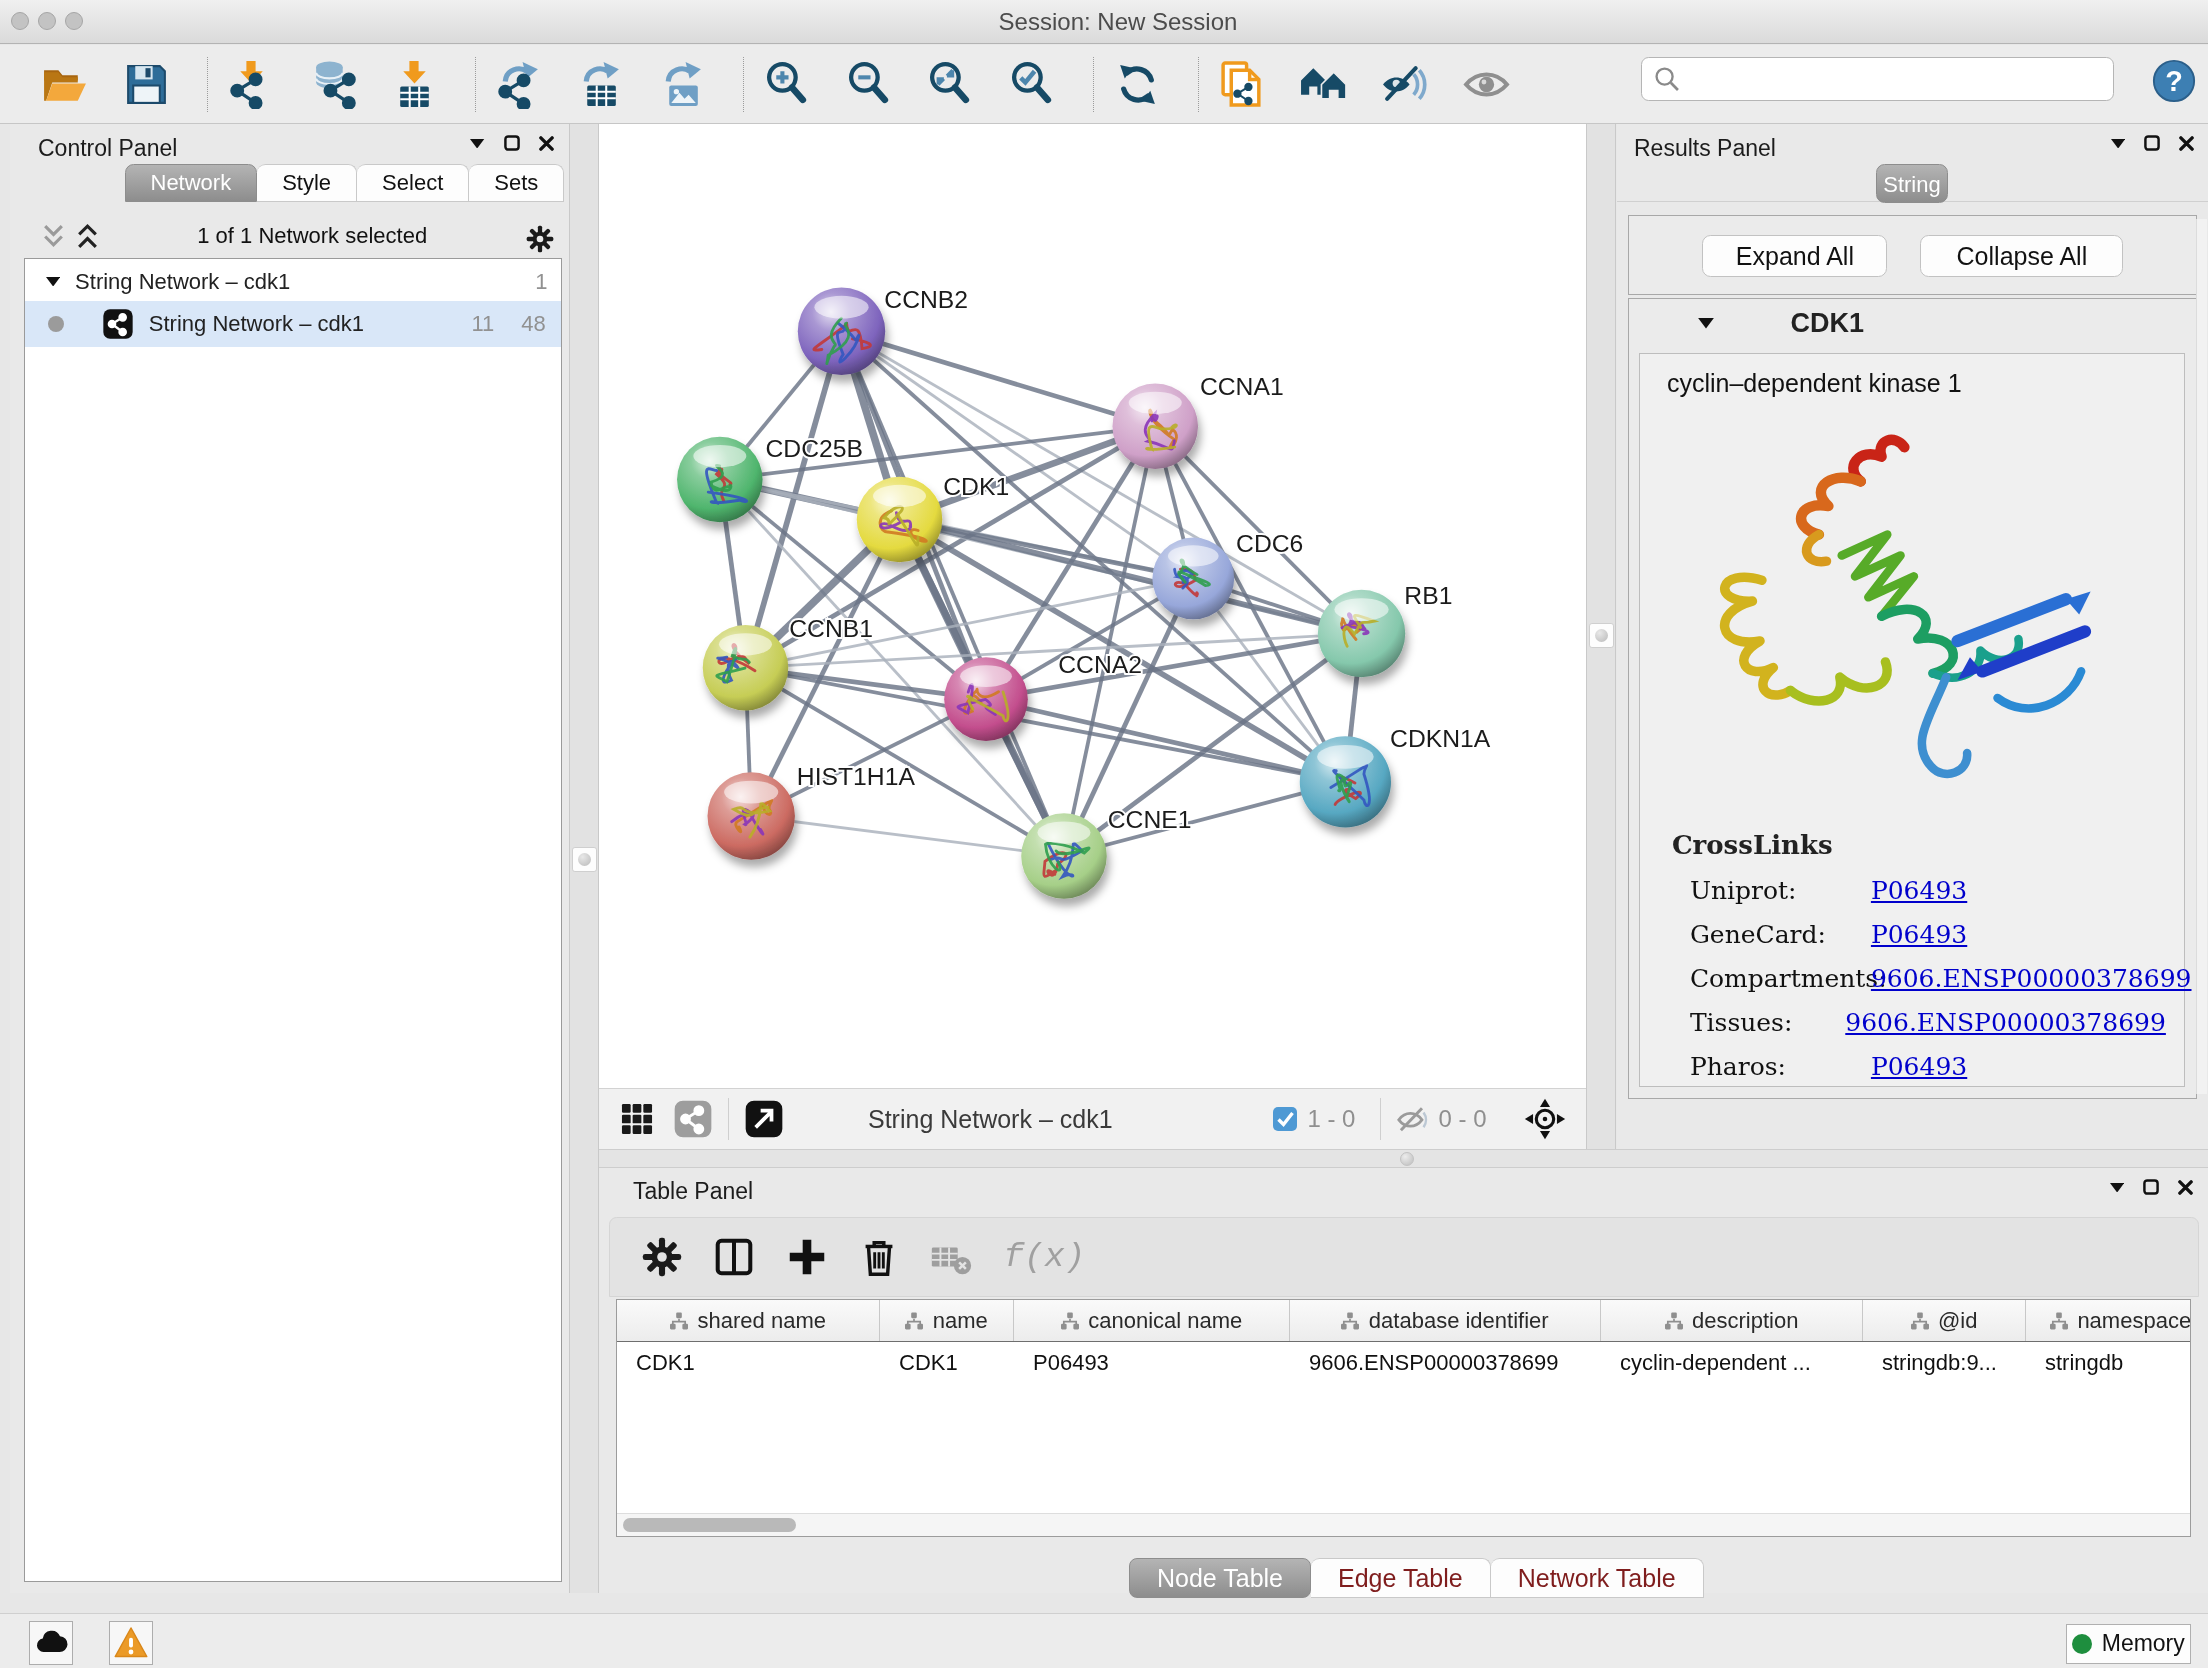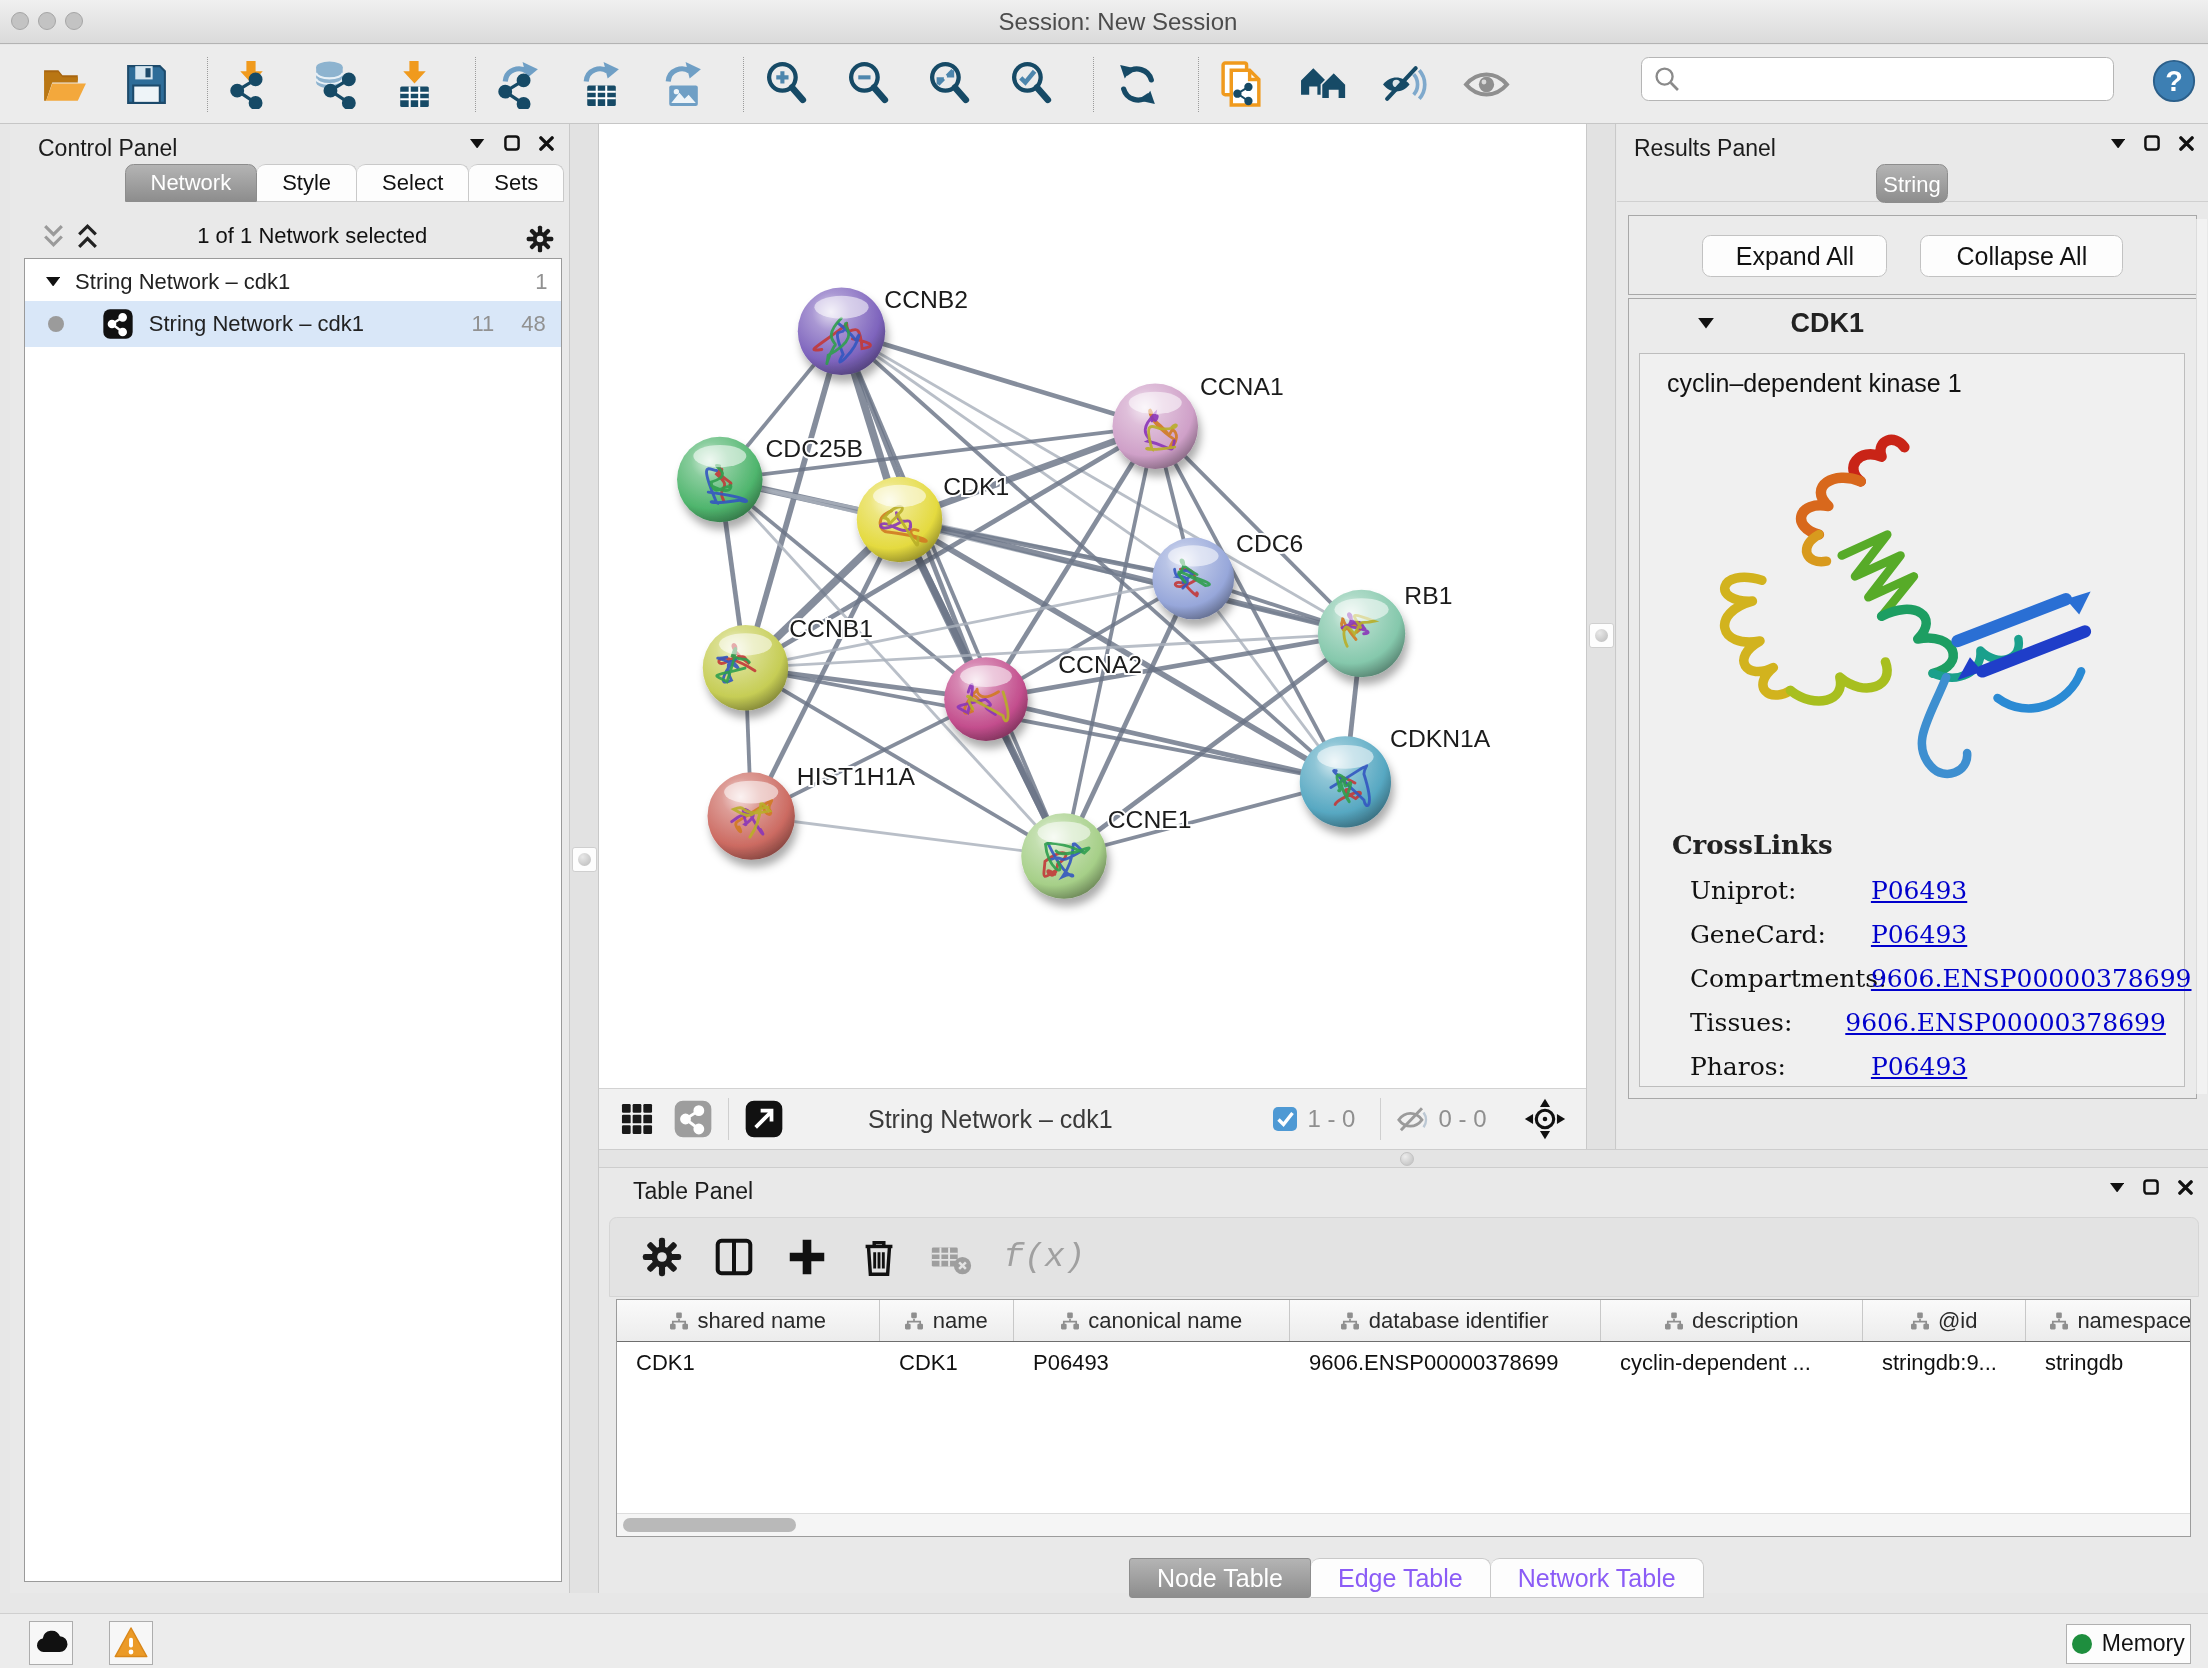--- a/index.html
+++ b/index.html
@@ -115,7 +115,7 @@
   .tp-tabs { position:absolute; left:530px; top:390px; display:flex; }
   .tp-tab { height:40px; line-height:38px; padding:0 27px; font-size:25px; background:#fdfdfd;
     border:1px solid #c9c9c9; border-left:none; border-radius:8.6px 8.6px 0 0; color:#8b5cf6; }
-  .tp-tab:first-child { border-left:1px solid #c9c9c9; border-radius:3px; }
+  .tp-tab:first-child { border-left:1px solid #c9c9c9; border-radius:8px; }
   .tp-tab.active { background:linear-gradient(#b4b4b4,#8d8d8d); color:#fff; border-color:#8d8d8d; }
 
   

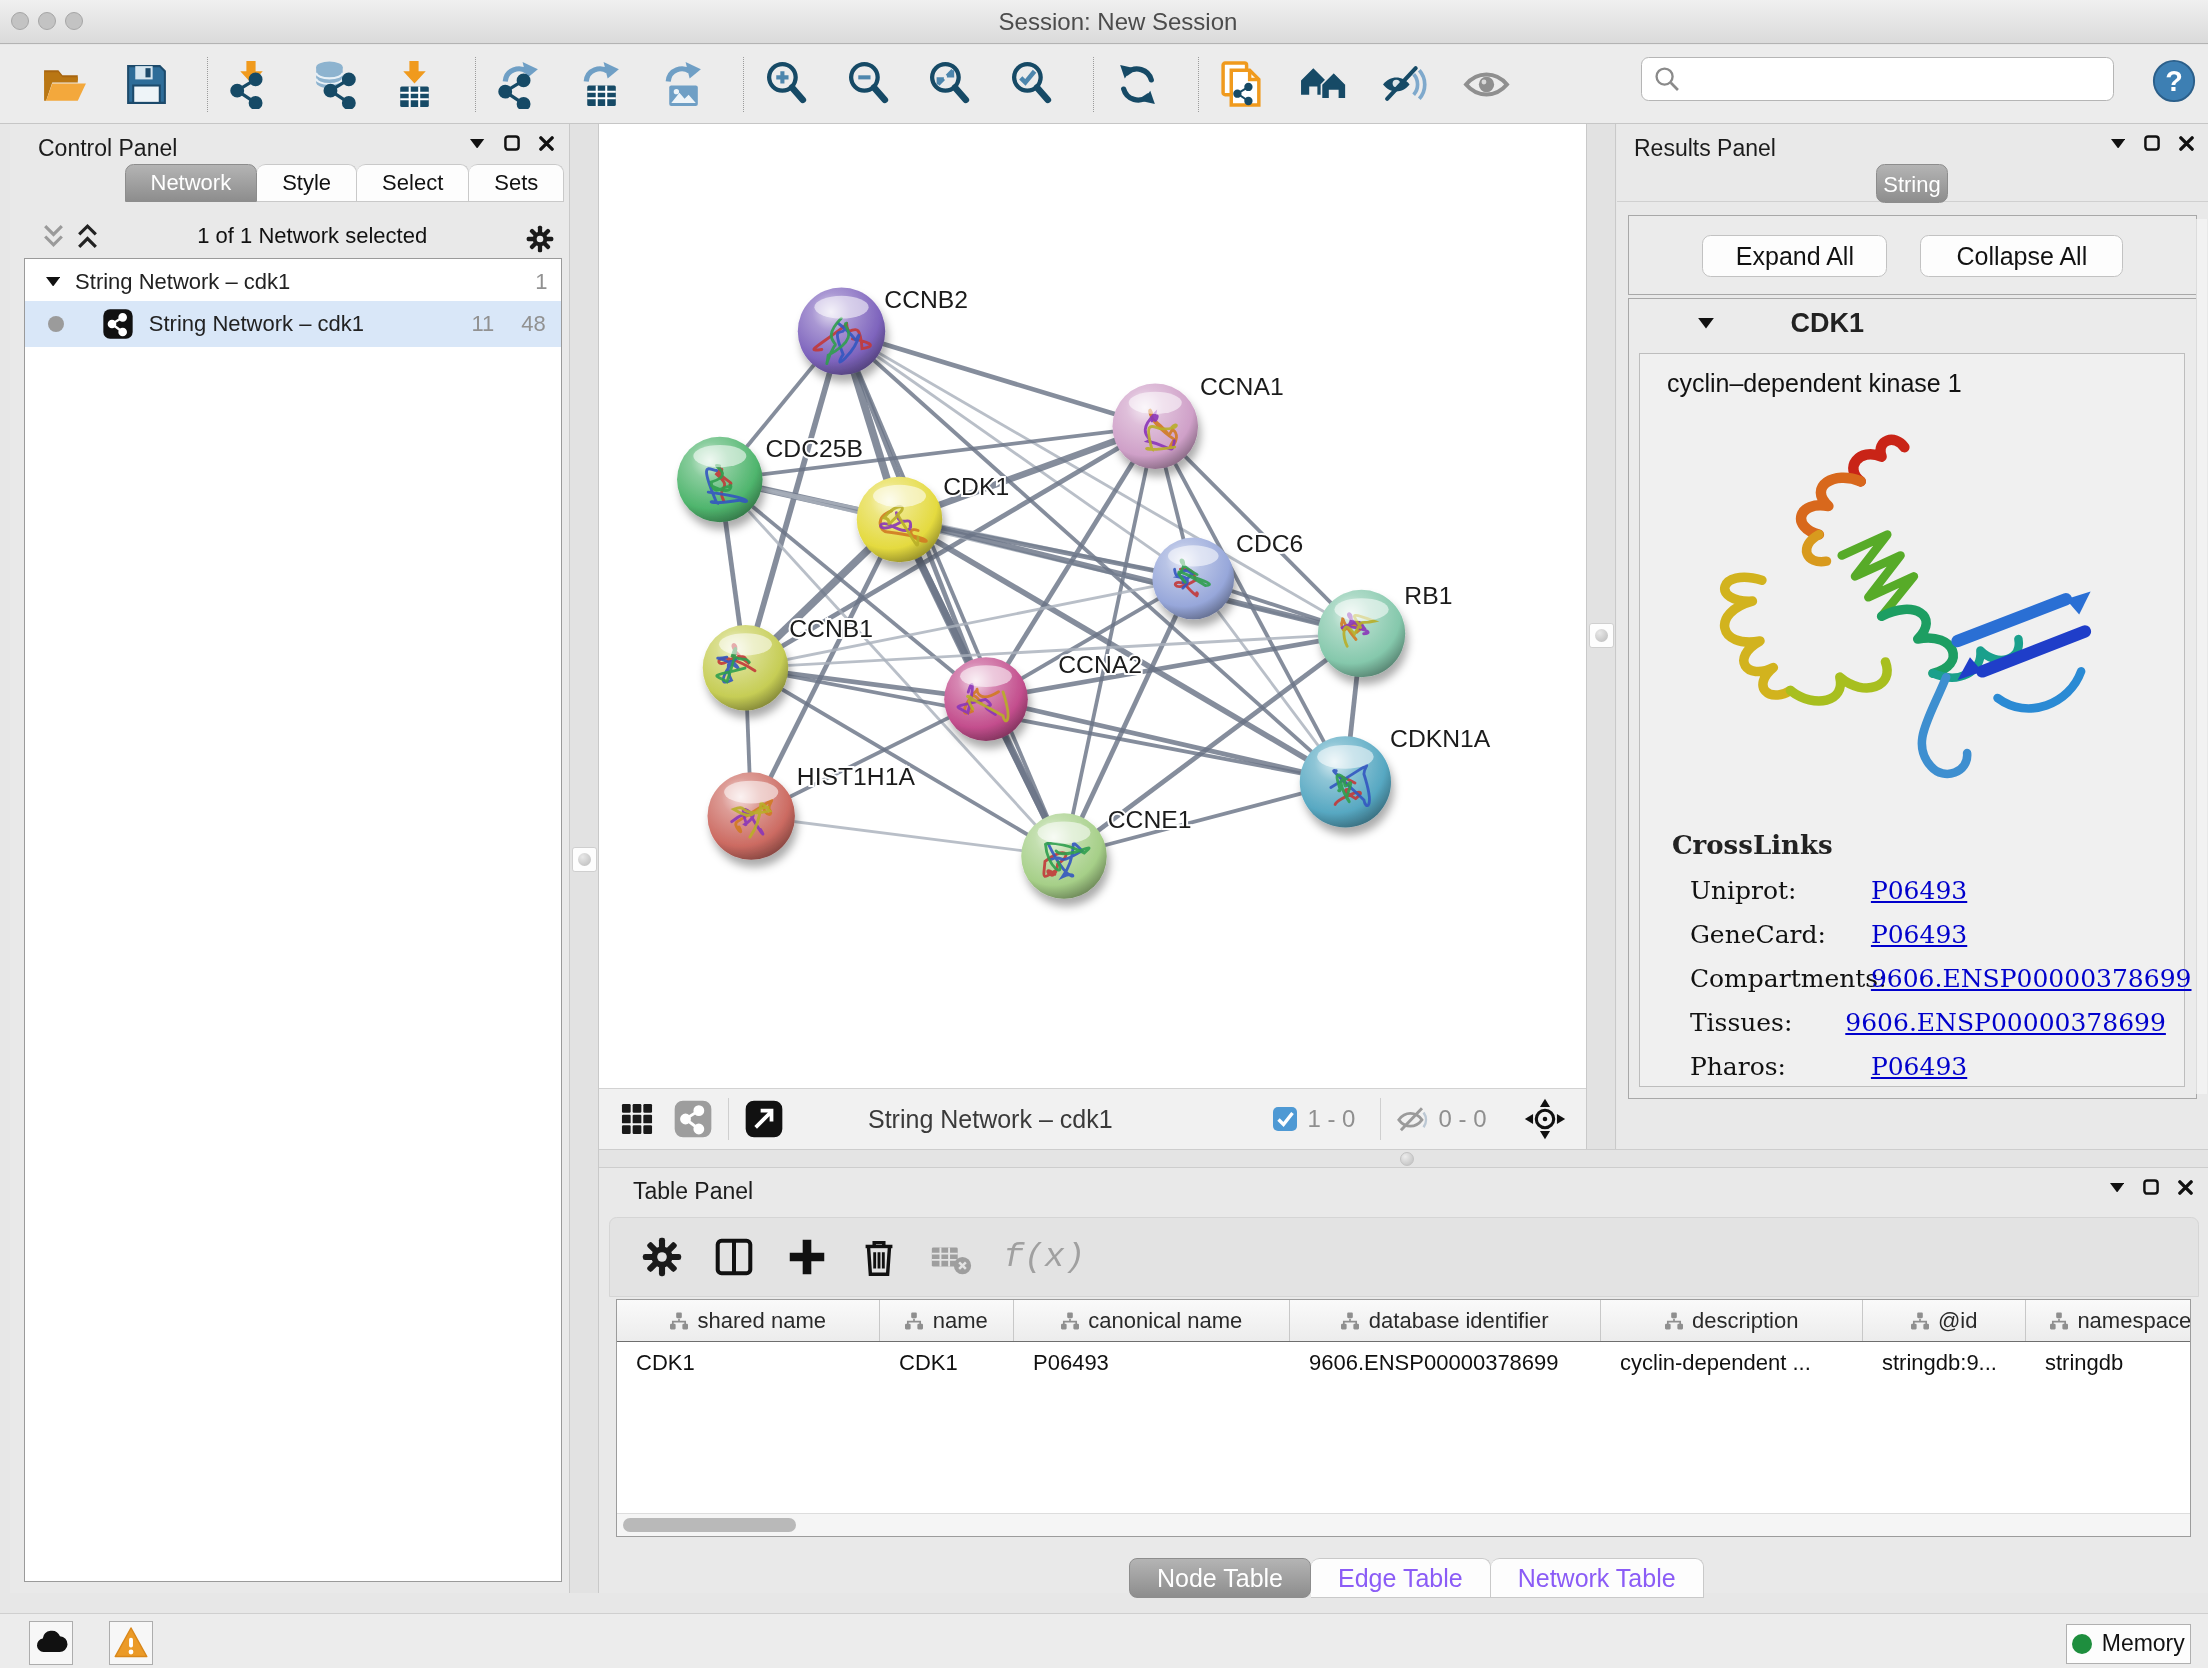--- a/index.html
+++ b/index.html
@@ -114,7 +114,7 @@
   .t-thumb { position:absolute; left:5.7px; top:3.8px; width:173px; height:14.3px; border-radius:7.6px; background:#b9b9b9; }
   .tp-tabs { position:absolute; left:530px; top:390px; display:flex; }
   .tp-tab { height:40px; line-height:38px; padding:0 27px; font-size:25px; background:#fdfdfd;
-    border:1px solid #c9c9c9; border-left:none; border-radius:8.6px 8.6px 0 0; color:#8b5cf6; }
+    border:1px solid #c9c9c9; border-left:none; border-radius:8.6px 8.6px 0 0; color:#7f1d1d; }
   .tp-tab:first-child { border-left:1px solid #c9c9c9; border-radius:8px; }
   .tp-tab.active { background:linear-gradient(#b4b4b4,#8d8d8d); color:#fff; border-color:#8d8d8d; }
 

